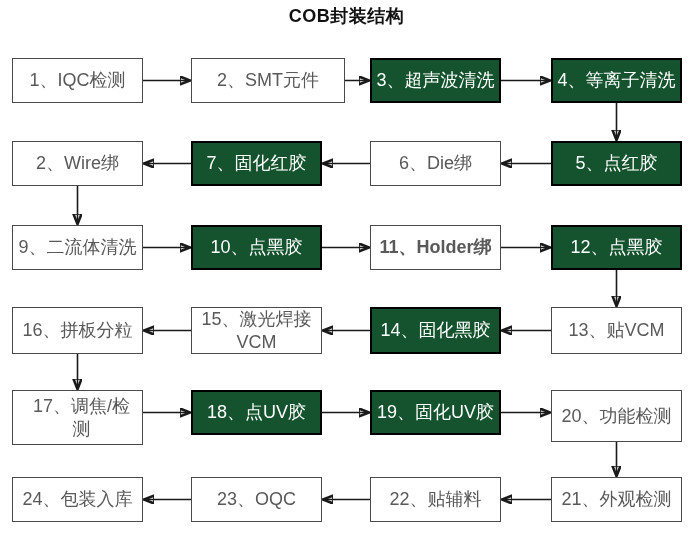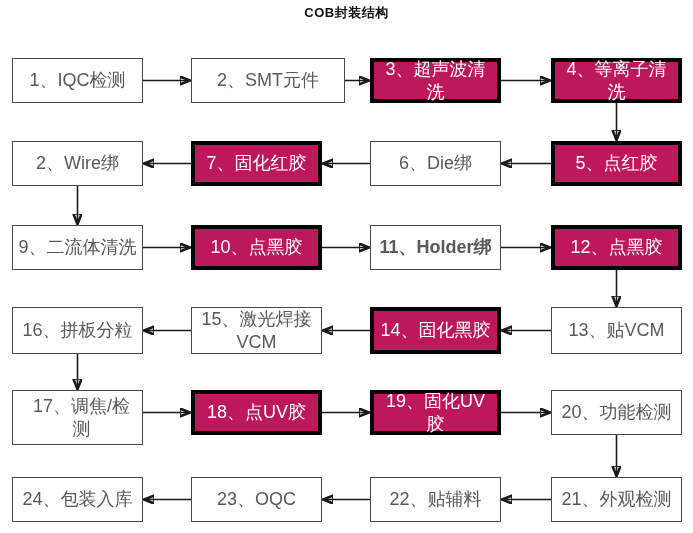--- a/index.html
+++ b/index.html
@@ -26,7 +26,7 @@
     top: 4px;
     width: 693px;
     text-align: center;
-    font-size: 13px;
+    font-size: 18px;
     font-weight: bold;
     color: #111111;
     letter-spacing: 0.5px;

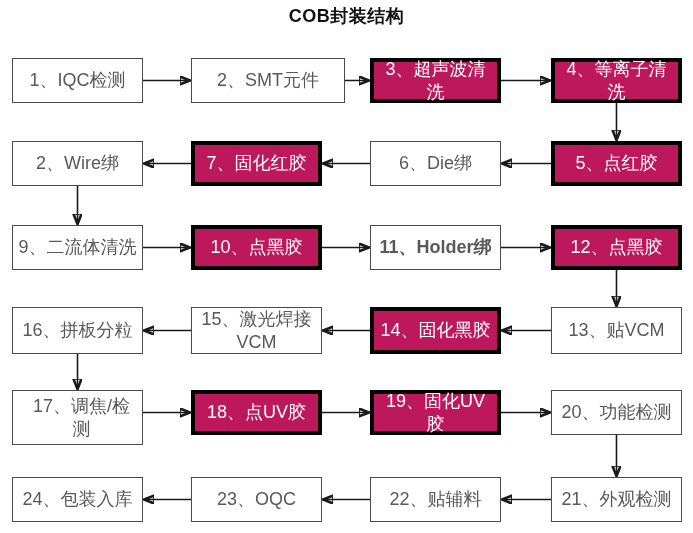--- a/index.html
+++ b/index.html
@@ -49,8 +49,8 @@
     color: #595959;
   }
   .node.accent {
-    background: #be185d;
-    border: 4px solid #000000;
+    background: #14532d;
+    border: 2px solid #000000;
     color: #ffffff;
   }
   svg#connectors {

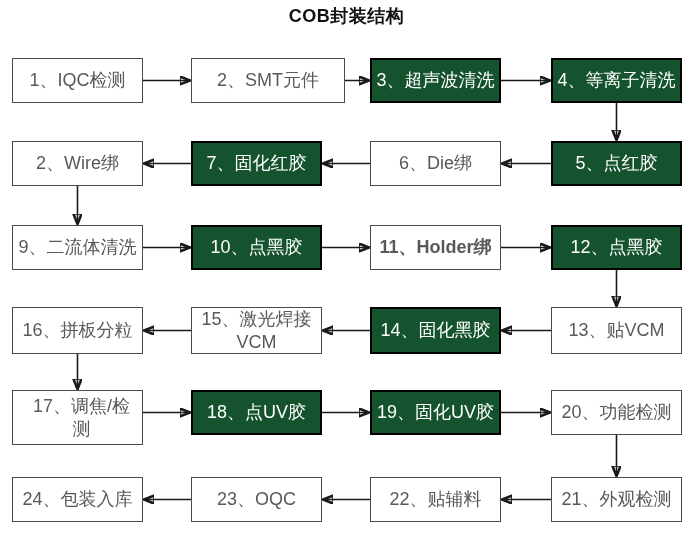--- a/index.html
+++ b/index.html
@@ -128,7 +128,7 @@
       <div class="node plain" style="left: 12px; top: 390px; width: 131px; height: 55px; padding-left: 12px;"><span>17、调焦/检测</span></div>
       <div class="node accent" style="left: 191px; top: 390px; width: 131px; height: 45px;"><span>18、点UV胶</span></div>
       <div class="node accent" style="left: 370px; top: 390px; width: 131px; height: 45px;"><span>19、固化UV胶</span></div>
-      <div class="node plain" style="left: 551px; top: 390px; width: 131px; height: 45px;"><span>20、功能检测</span></div>
+      <div class="node plain" style="left: 551px; top: 390px; width: 131px; height: 52px;"><span>20、功能检测</span></div>
       <div class="node plain" style="left: 551px; top: 477px; width: 131px; height: 45px;"><span>21、外观检测</span></div>
       <div class="node plain" style="left: 370px; top: 477px; width: 131px; height: 45px;"><span>22、贴辅料</span></div>
       <div class="node plain" style="left: 191px; top: 477px; width: 131px; height: 45px; justify-content: center;"><span>23、OQC</span></div>

